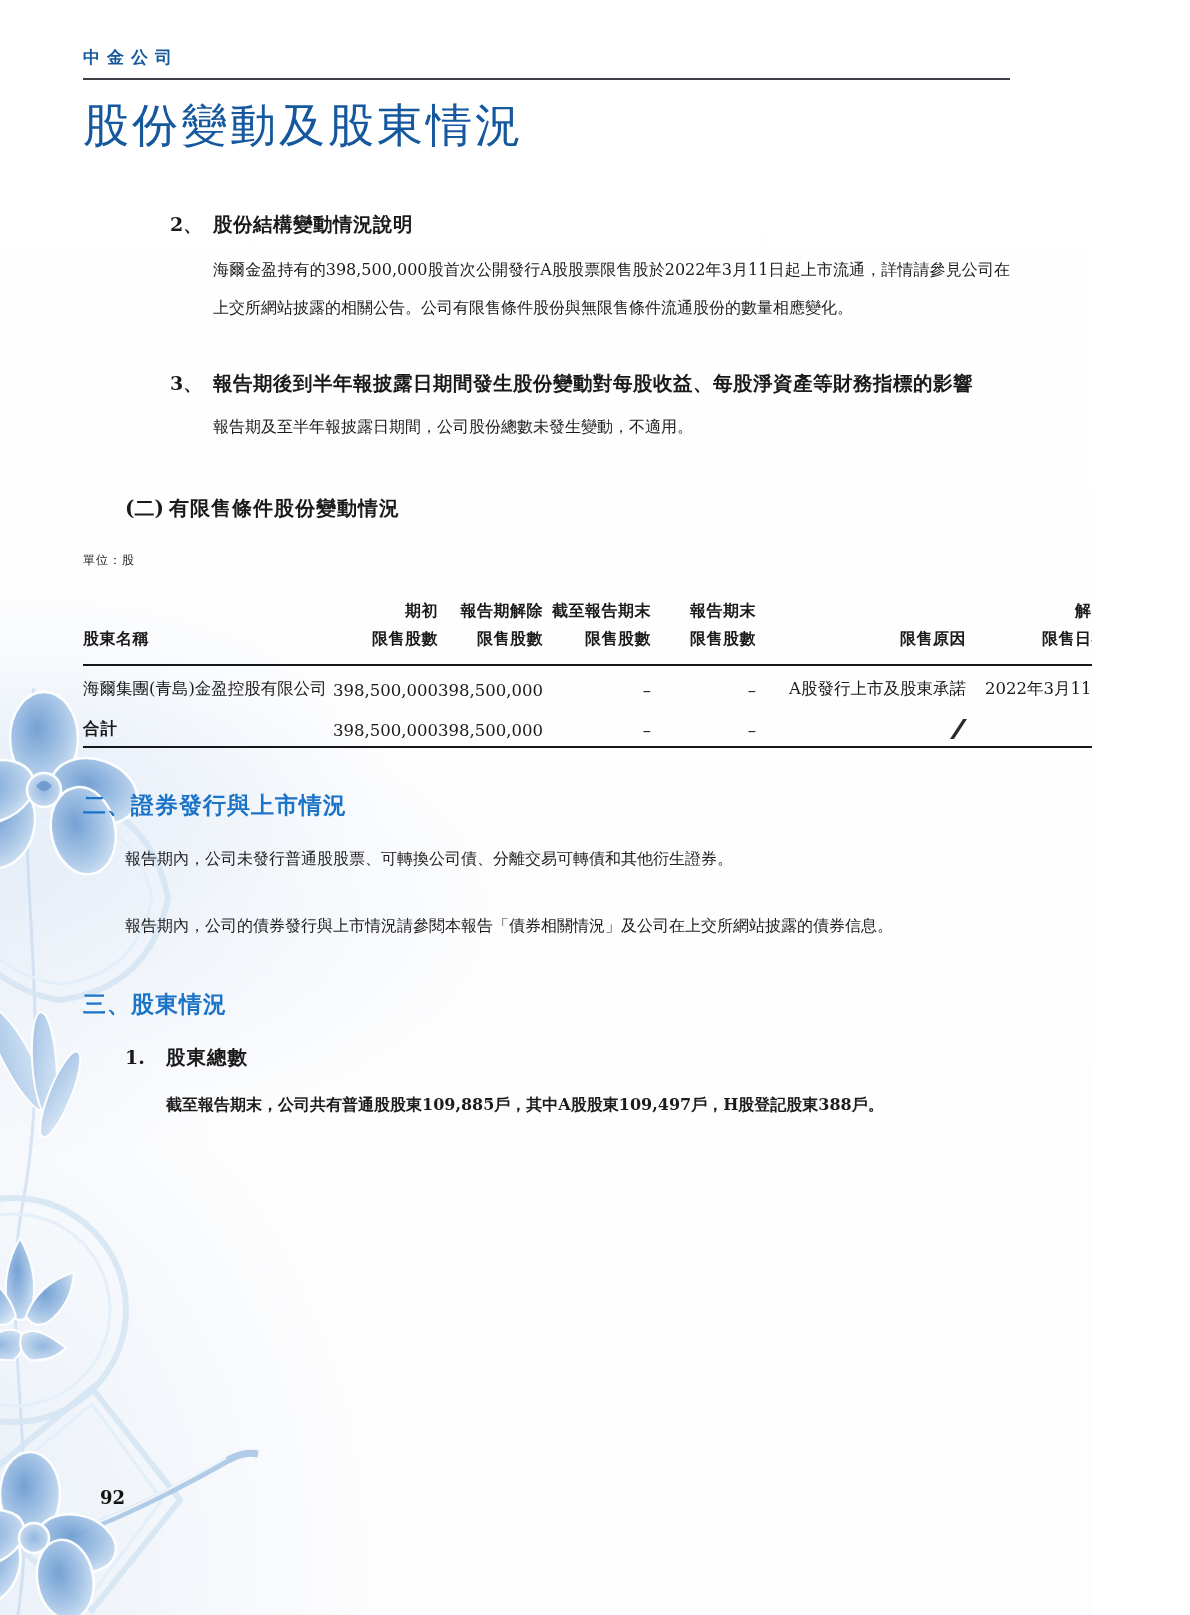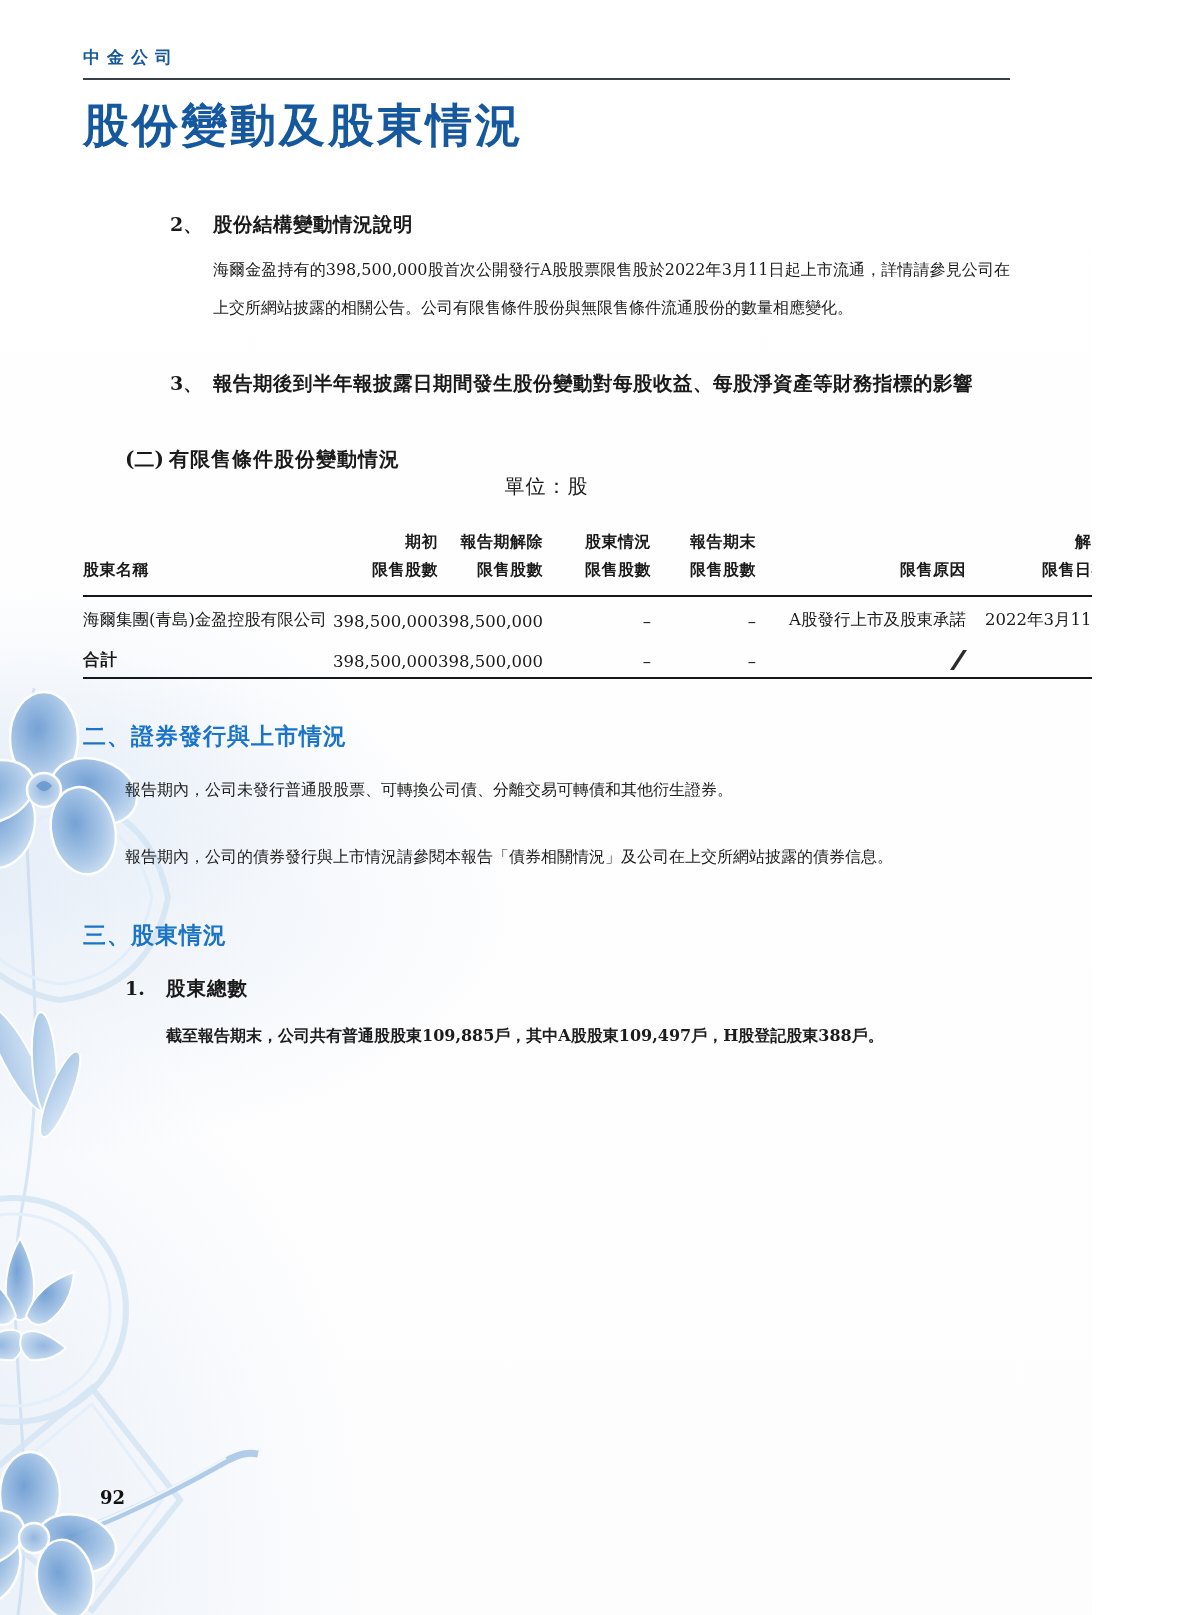--- a/index.html
+++ b/index.html
@@ -17,7 +17,7 @@
   .brand-rule{margin-top:9px;border-top:2px solid #3a3f46;height:0;}
 
   
-  .page-title{margin-top:17px;font-size:46px;font-weight:bold;letter-spacing:3px;color:#15589E;line-height:1.25;}
+  .page-title{margin-top:17px;font-size:46px;font-weight:normal;letter-spacing:3px;color:#15589E;line-height:1.25;}
 
   
   .sec-num-row{display:flex;align-items:baseline;}

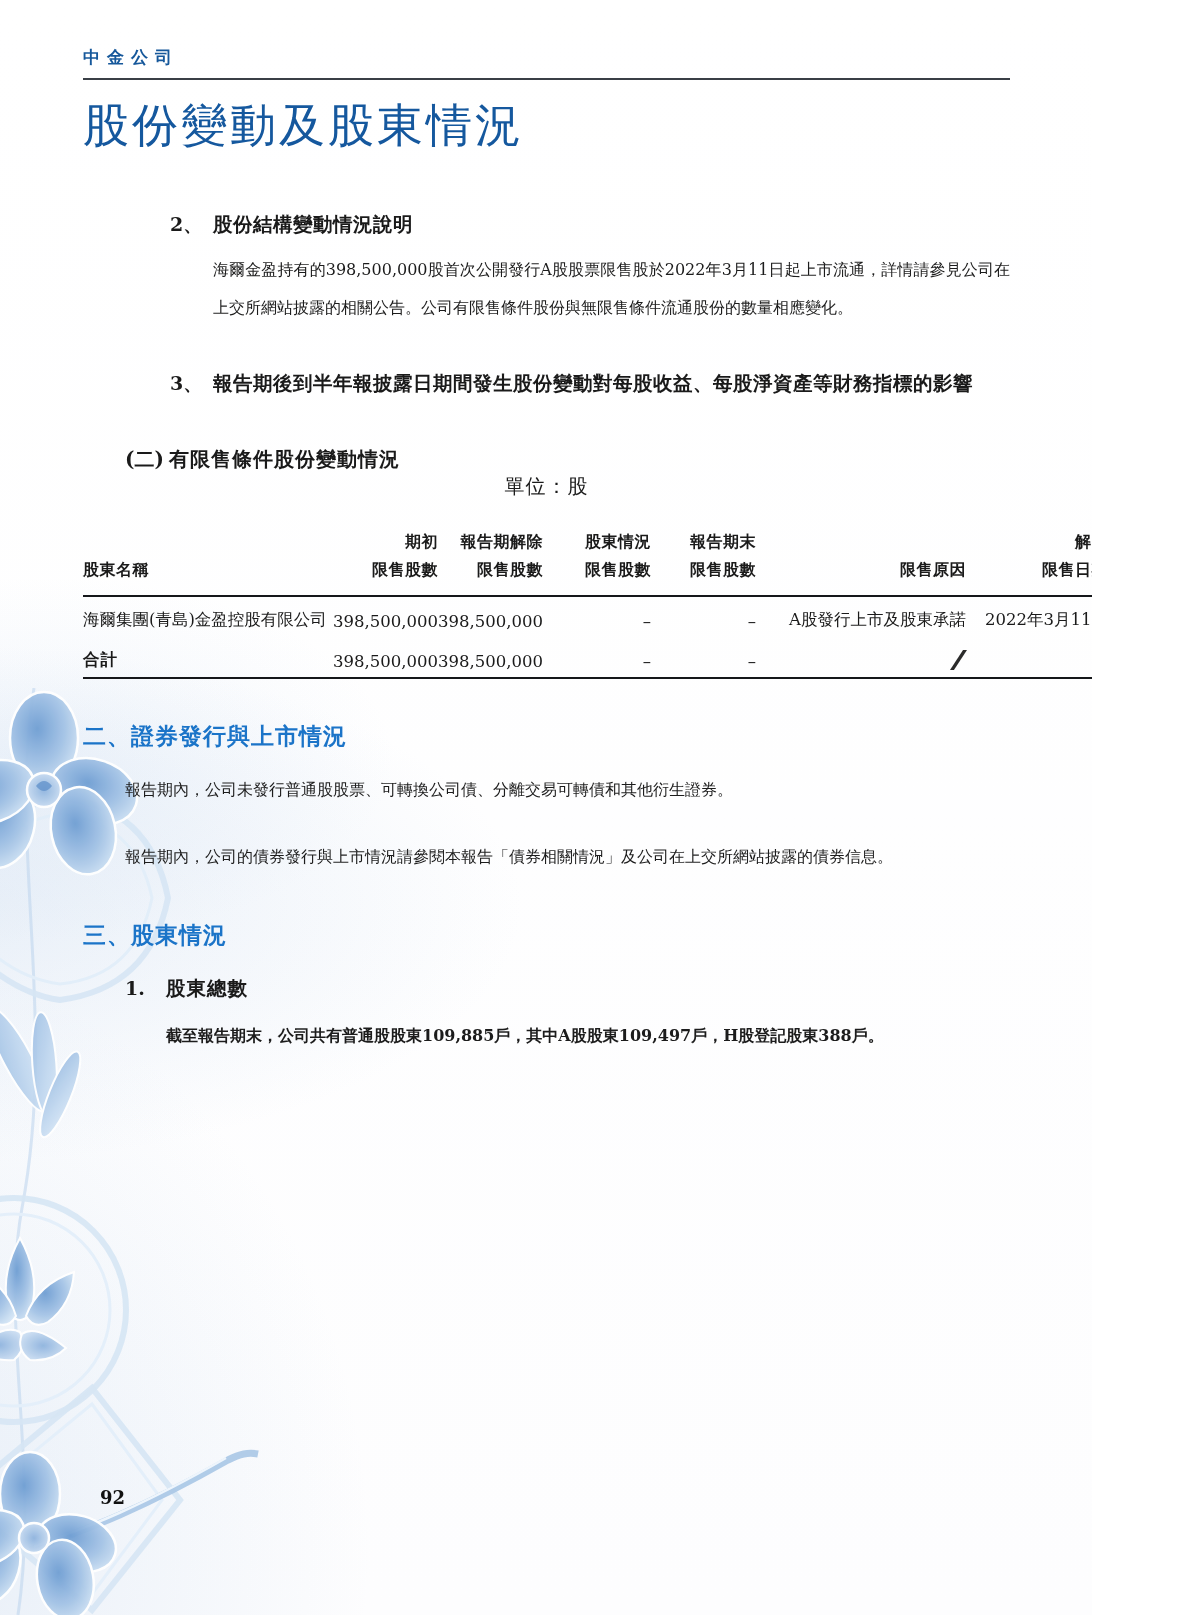--- a/index.html
+++ b/index.html
@@ -150,6 +150,7 @@
       <span class="sec-num">3、</span>
       <span class="sec-head">報告期後到半年報披露日期間發生股份變動對每股收益、每股淨資產等財務指標的影響</span>
     </div>
+    <p class="body-text b3">報告期及至半年報披露日期間，公司股份總數未發生變動，不適用。</p>
 
     <div class="sub-row">
       <span class="sub-num">(二)</span>

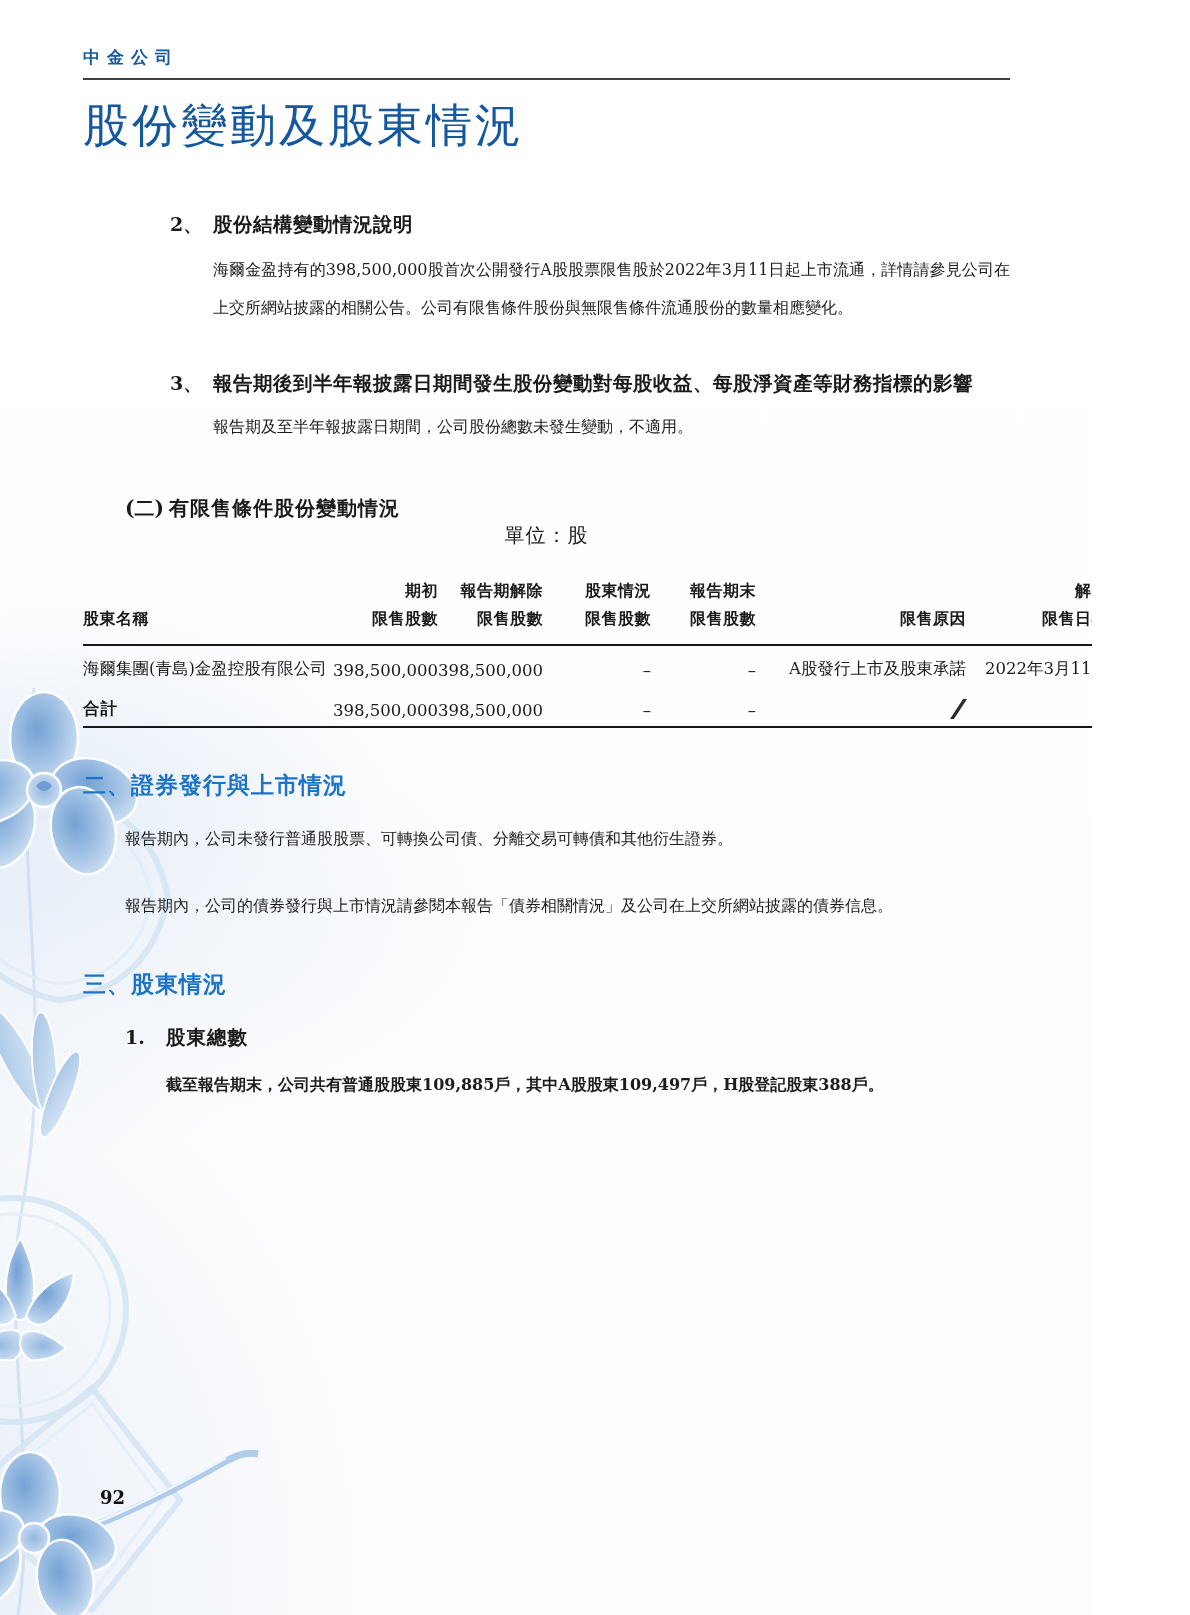--- a/index.html
+++ b/index.html
@@ -35,7 +35,7 @@
   .sub-head{font-size:20px;font-weight:bold;letter-spacing:1px;}
   .b2b{margin:16px 0 0 83px;}
 
-  .unit-row{text-align:center;font-size:20px;letter-spacing:1px;}
+  .unit-row{margin-top:30px;text-align:left;font-size:12px;letter-spacing:1px;}
 
   
   table.shares{width:100%;border-collapse:collapse;margin-top:28px;table-layout:fixed;}

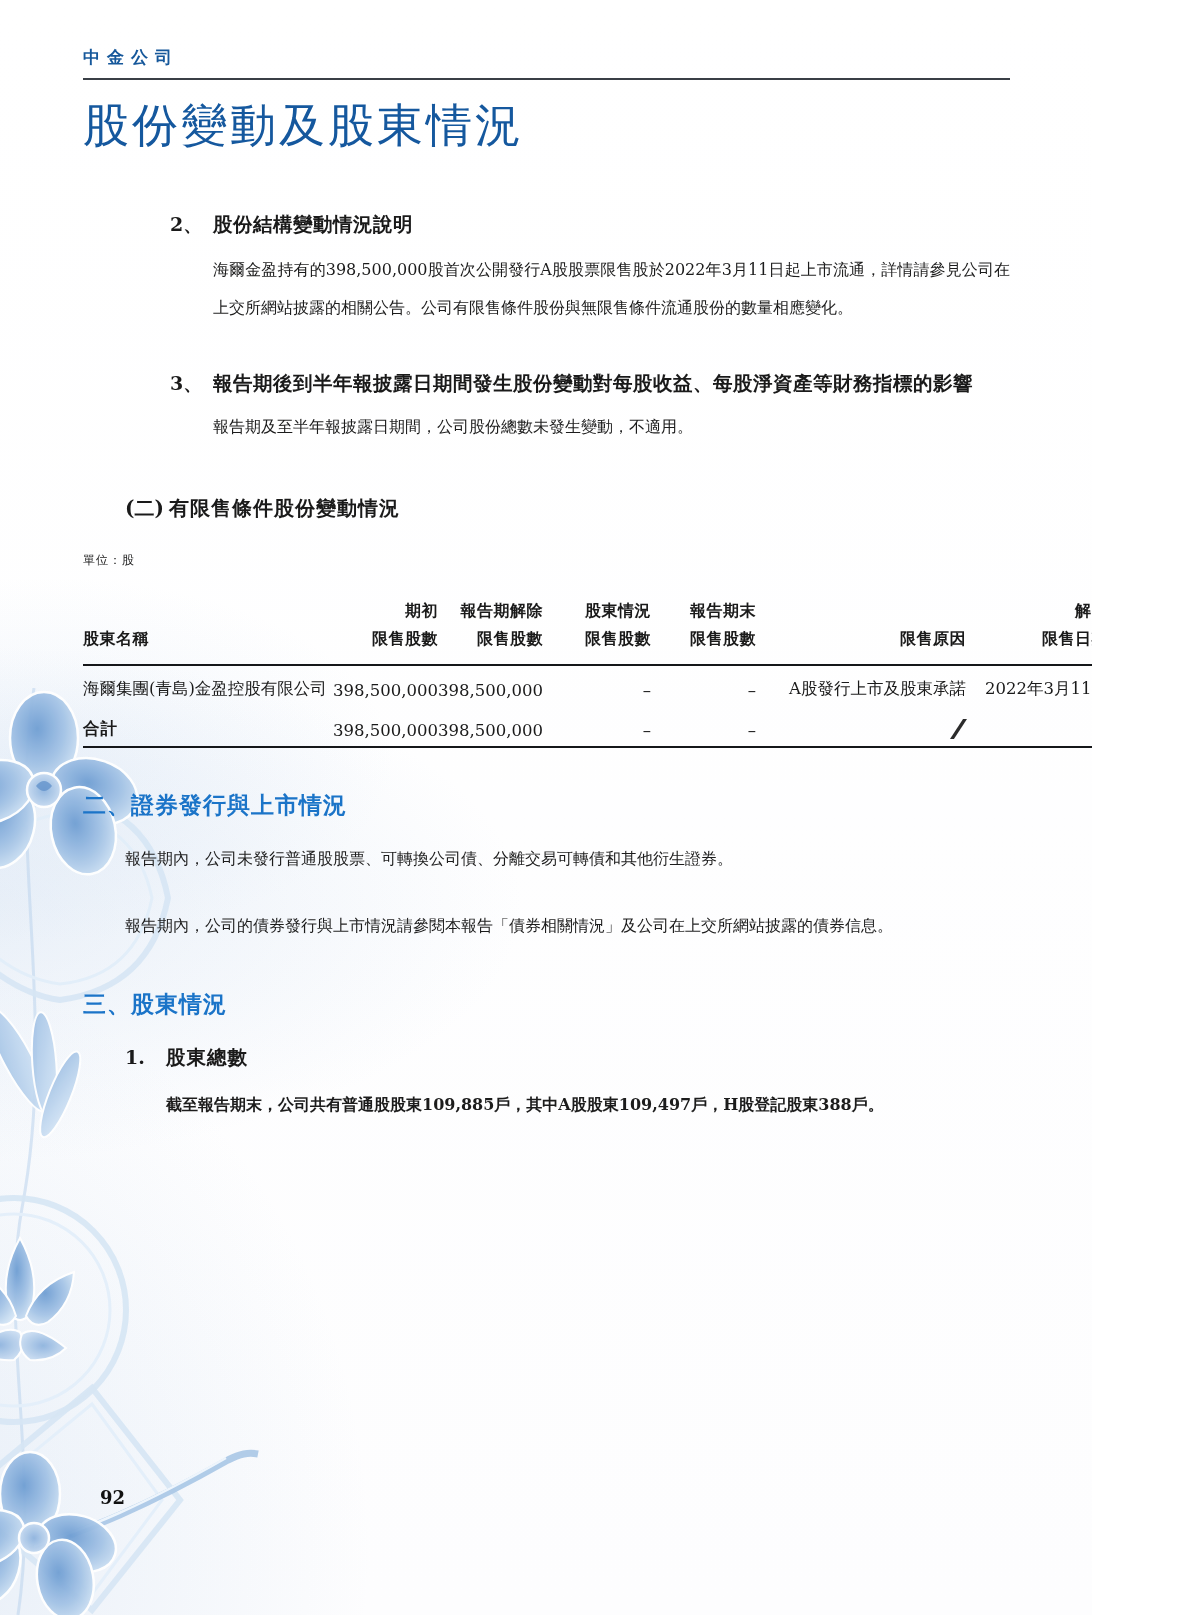--- a/index.html
+++ b/index.html
@@ -174,7 +174,7 @@
           <th class="al"></th>
           <th class="ar">期初</th>
           <th class="ar">報告期解除</th>
-          <th class="ar">股東情況</th>
+          <th class="ar">截至報告期末</th>
           <th class="ar">報告期末</th>
           <th class="ar"></th>
           <th class="ar">解除</th>

